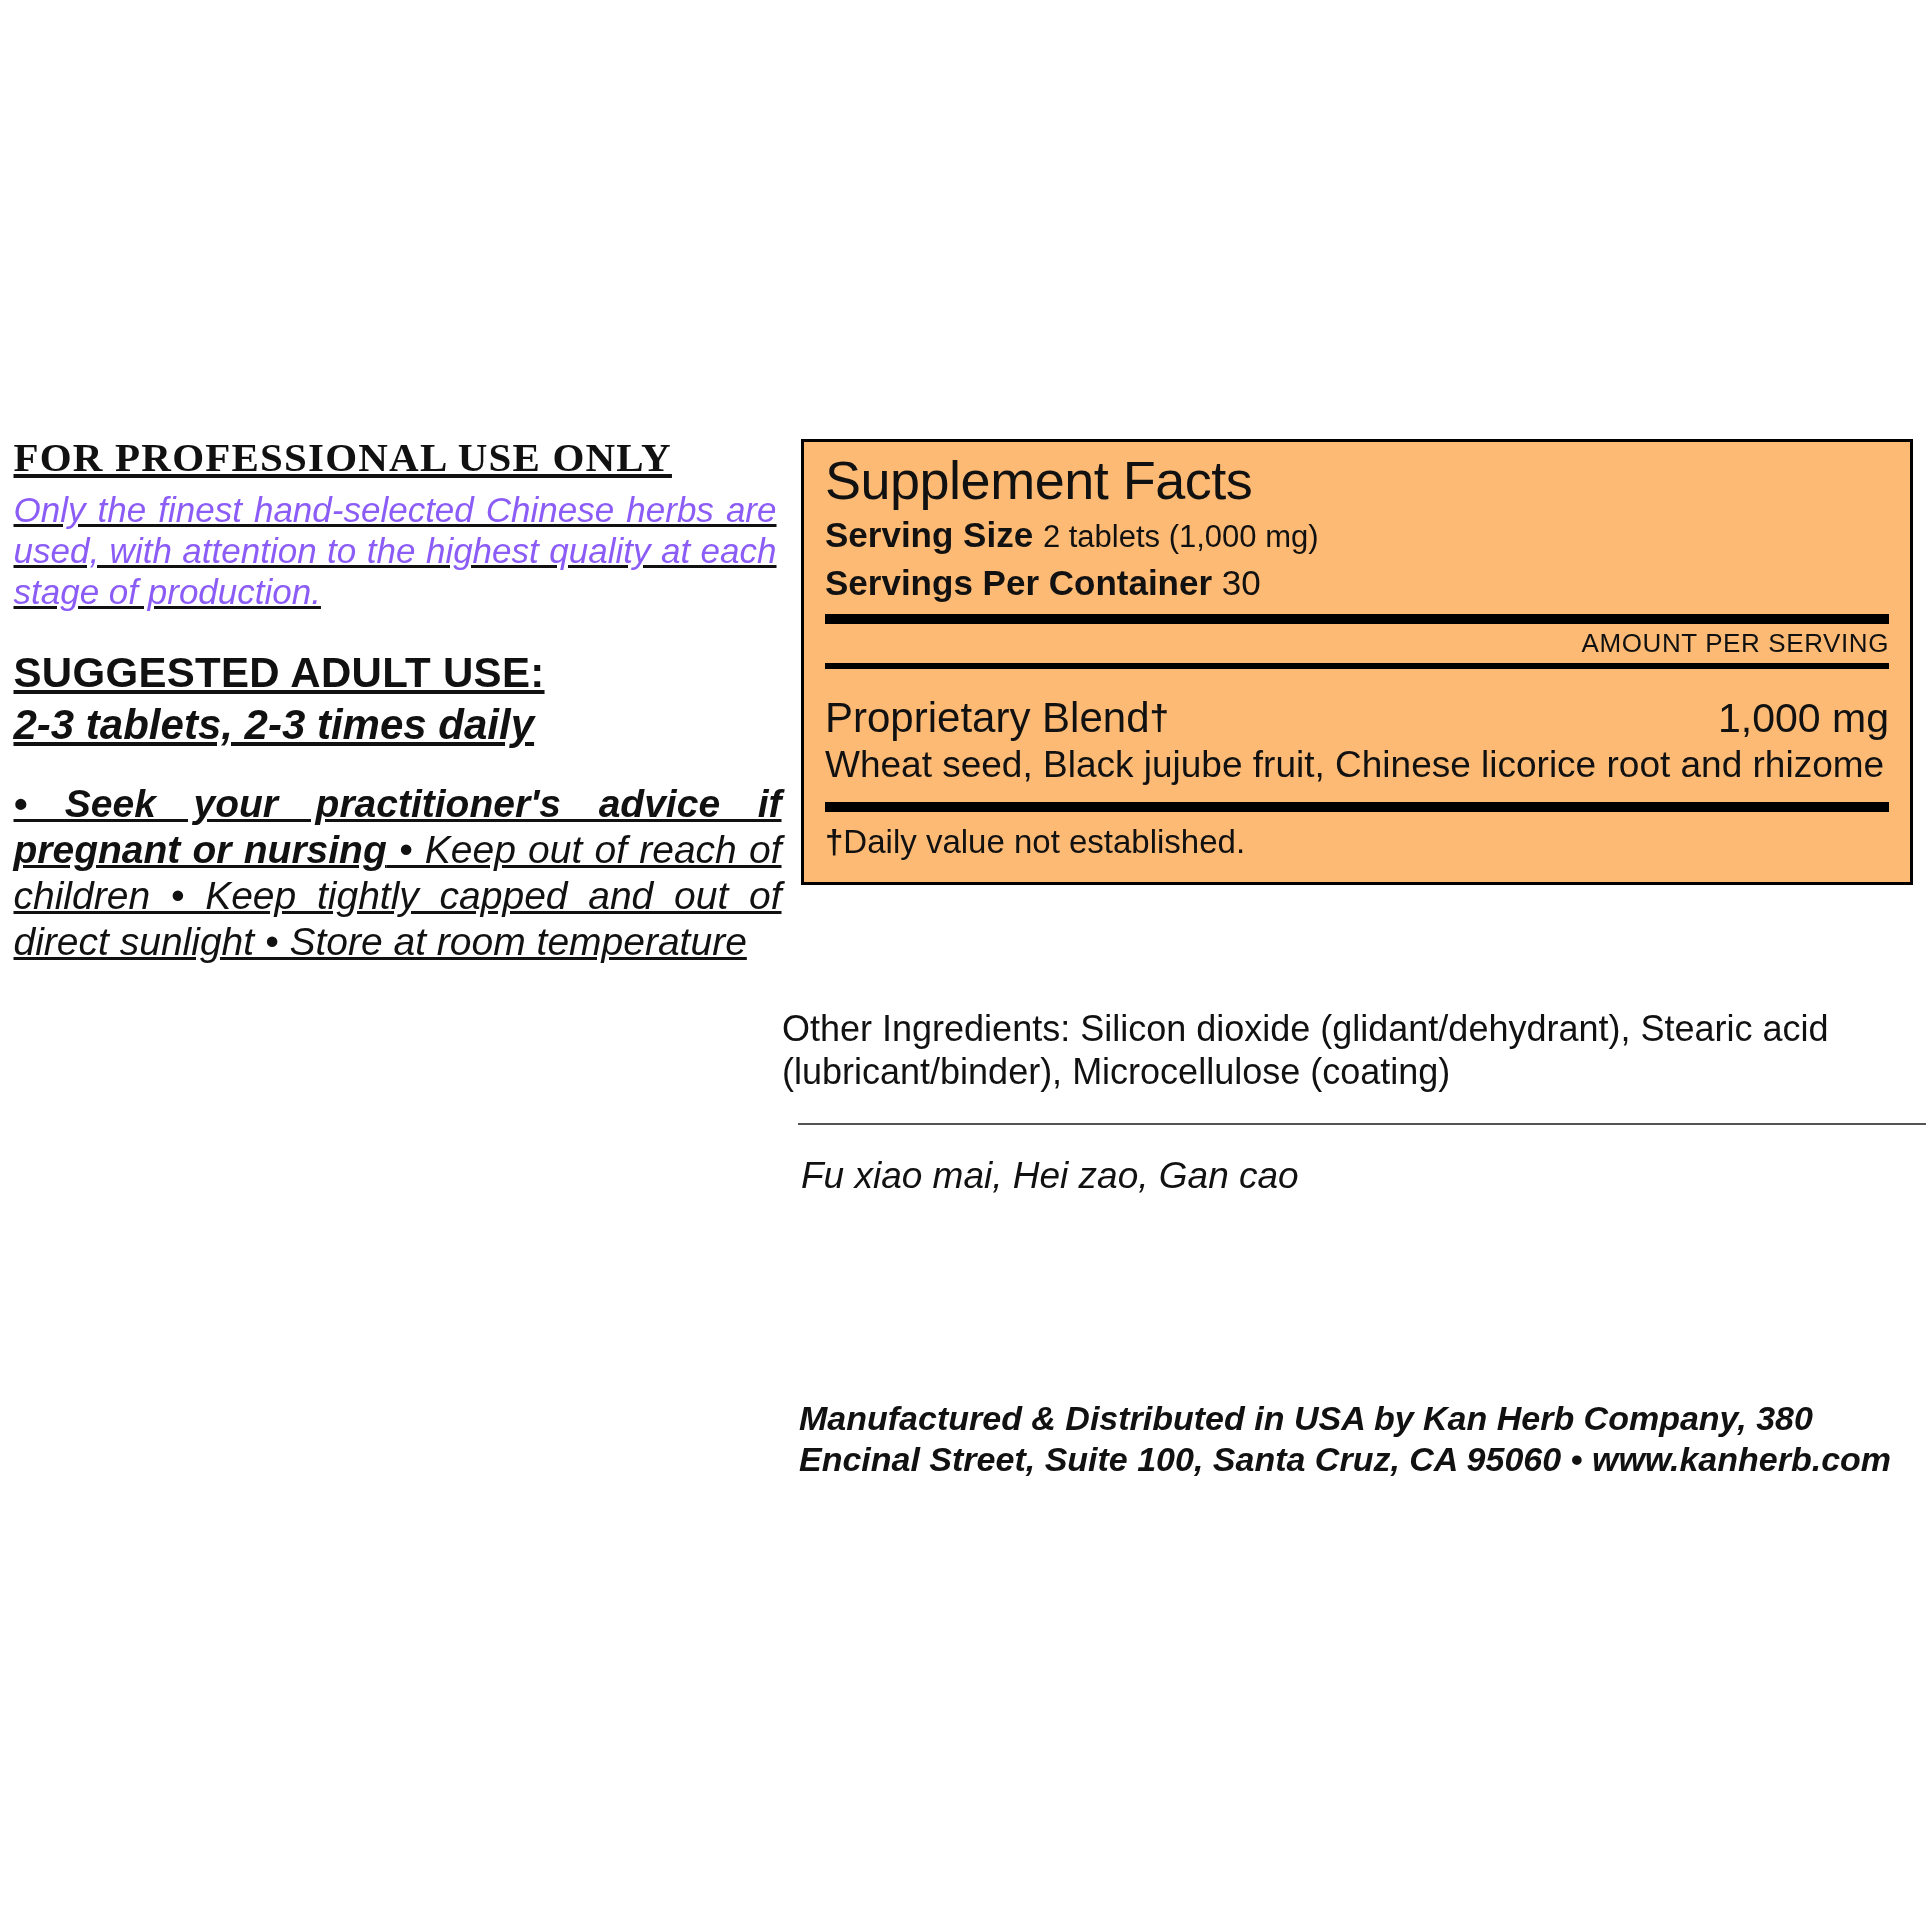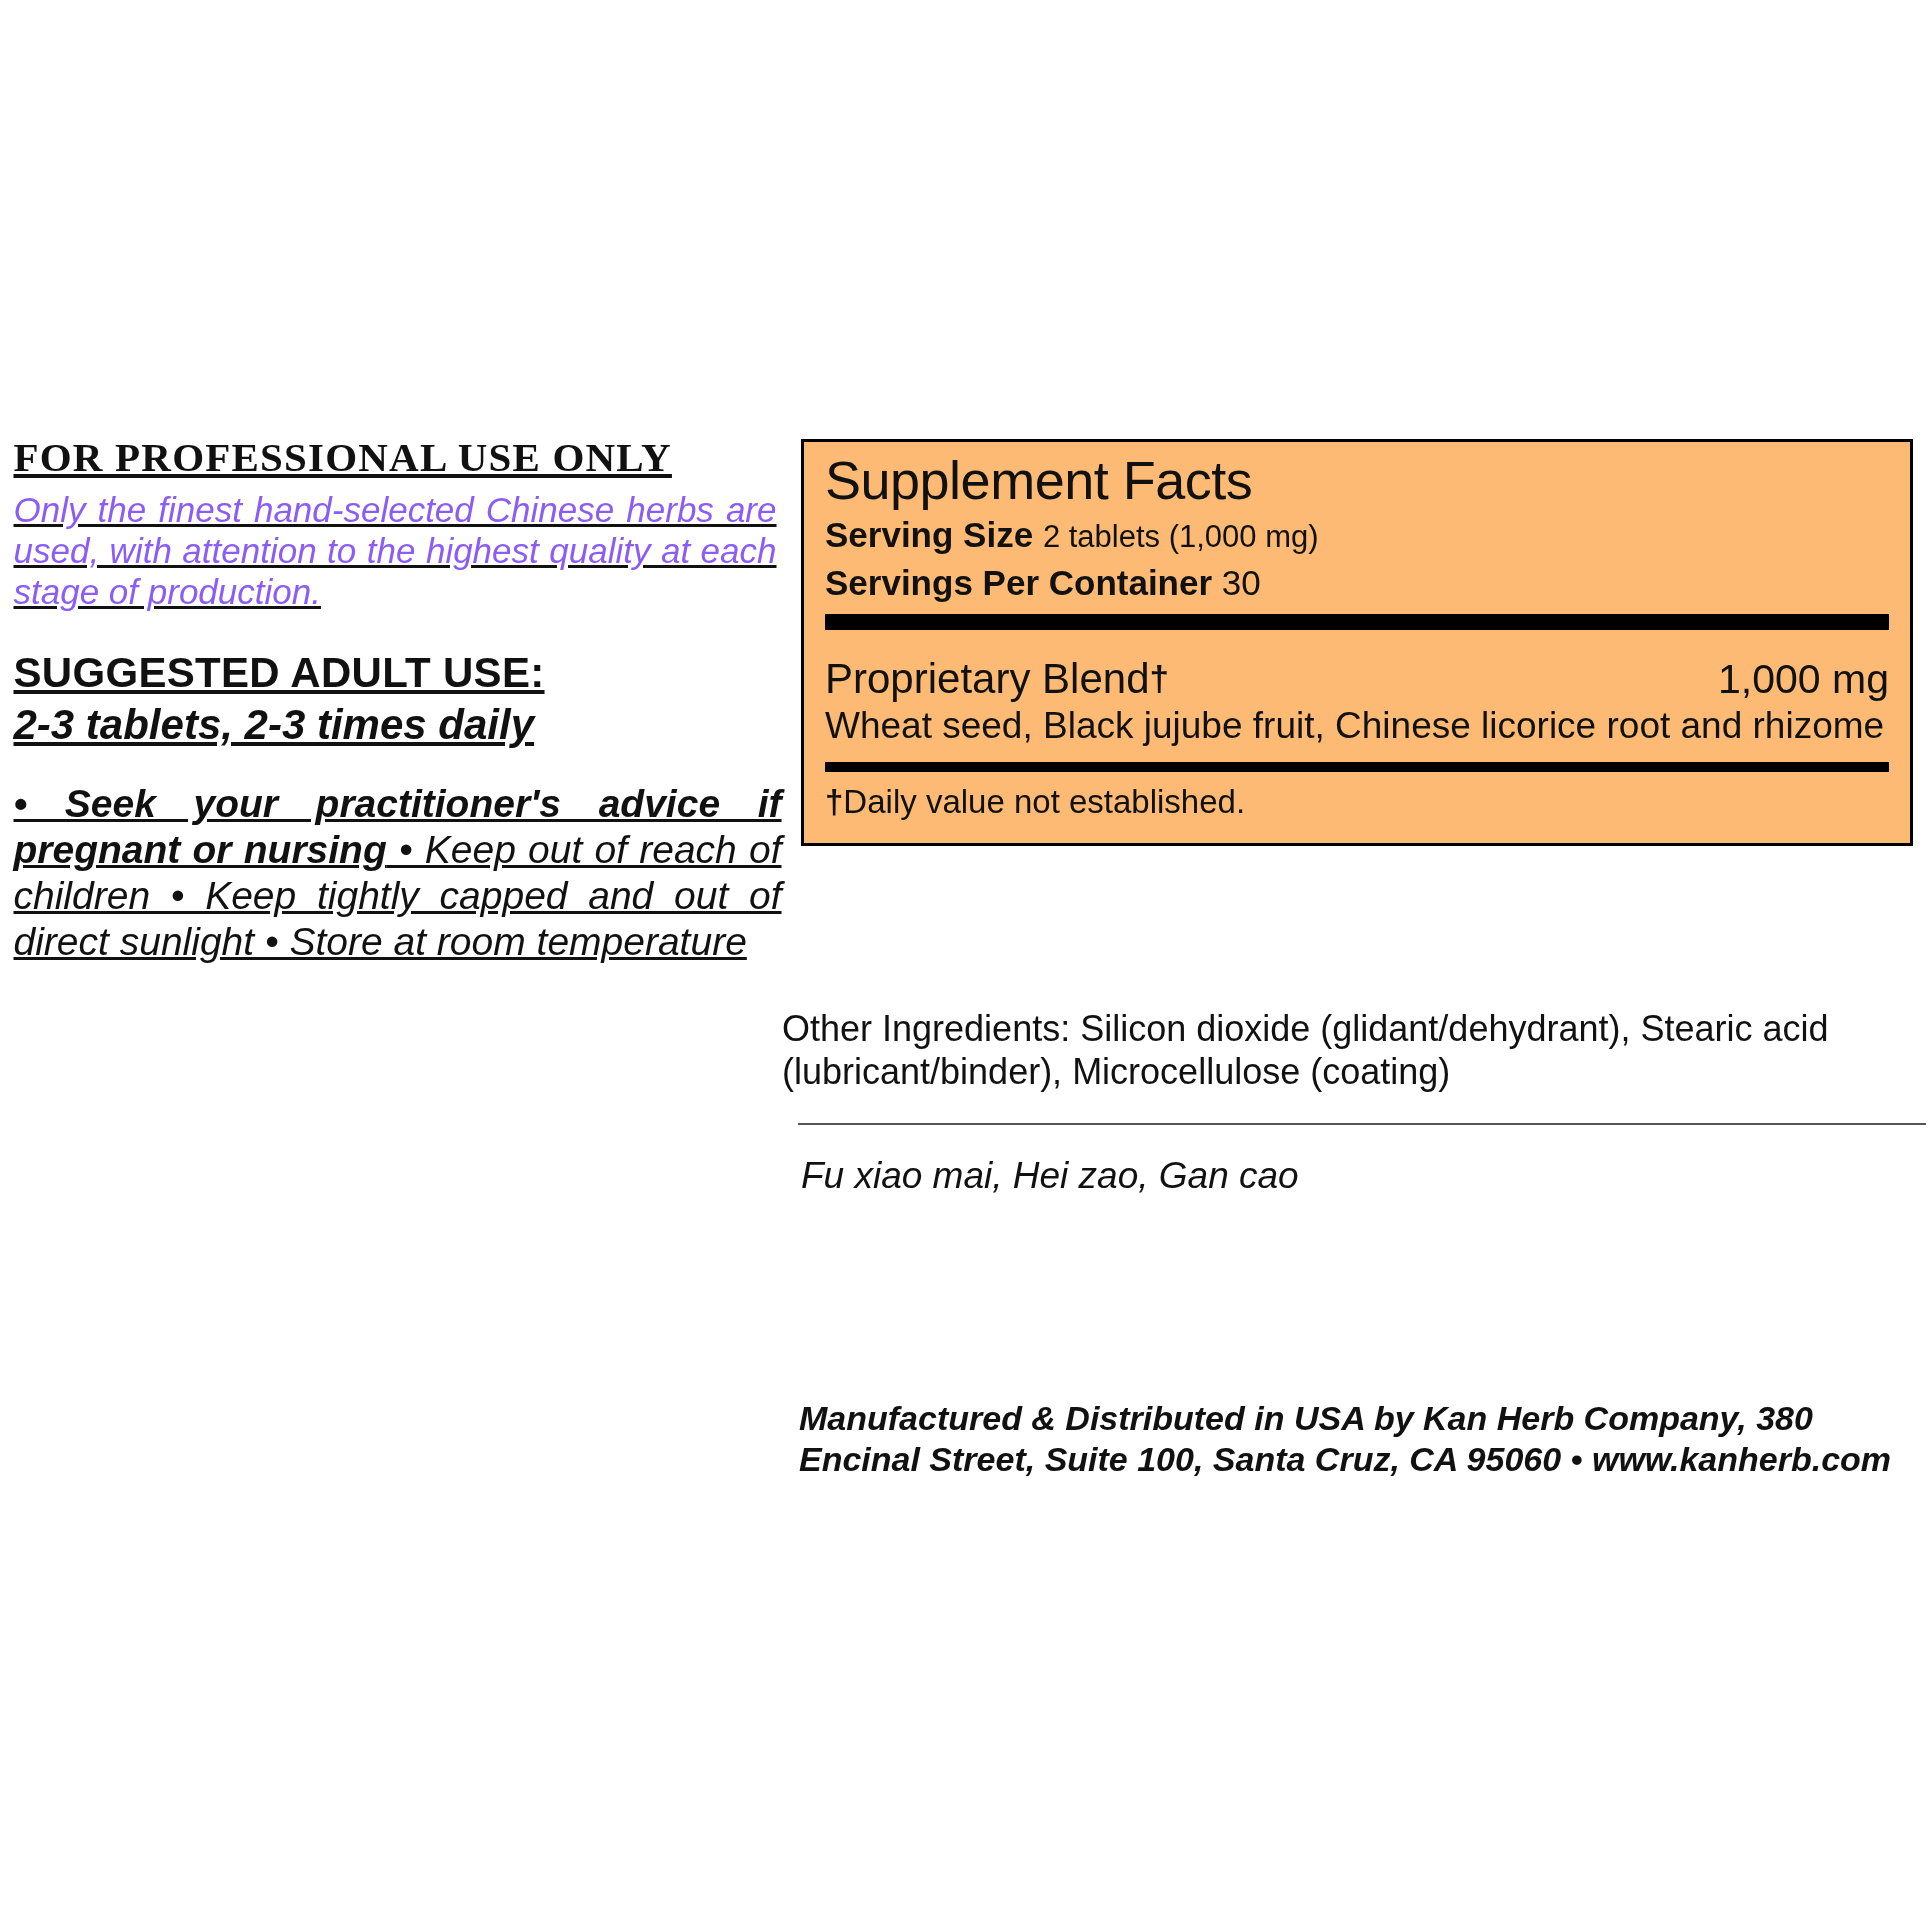--- a/index.html
+++ b/index.html
@@ -216,6 +216,7 @@
 
   <div class="rule-thick"></div>
 
+  <div class="amount-row">AMOUNT PER SERVING</div>
 
   <div class="rule-med"></div>
 

